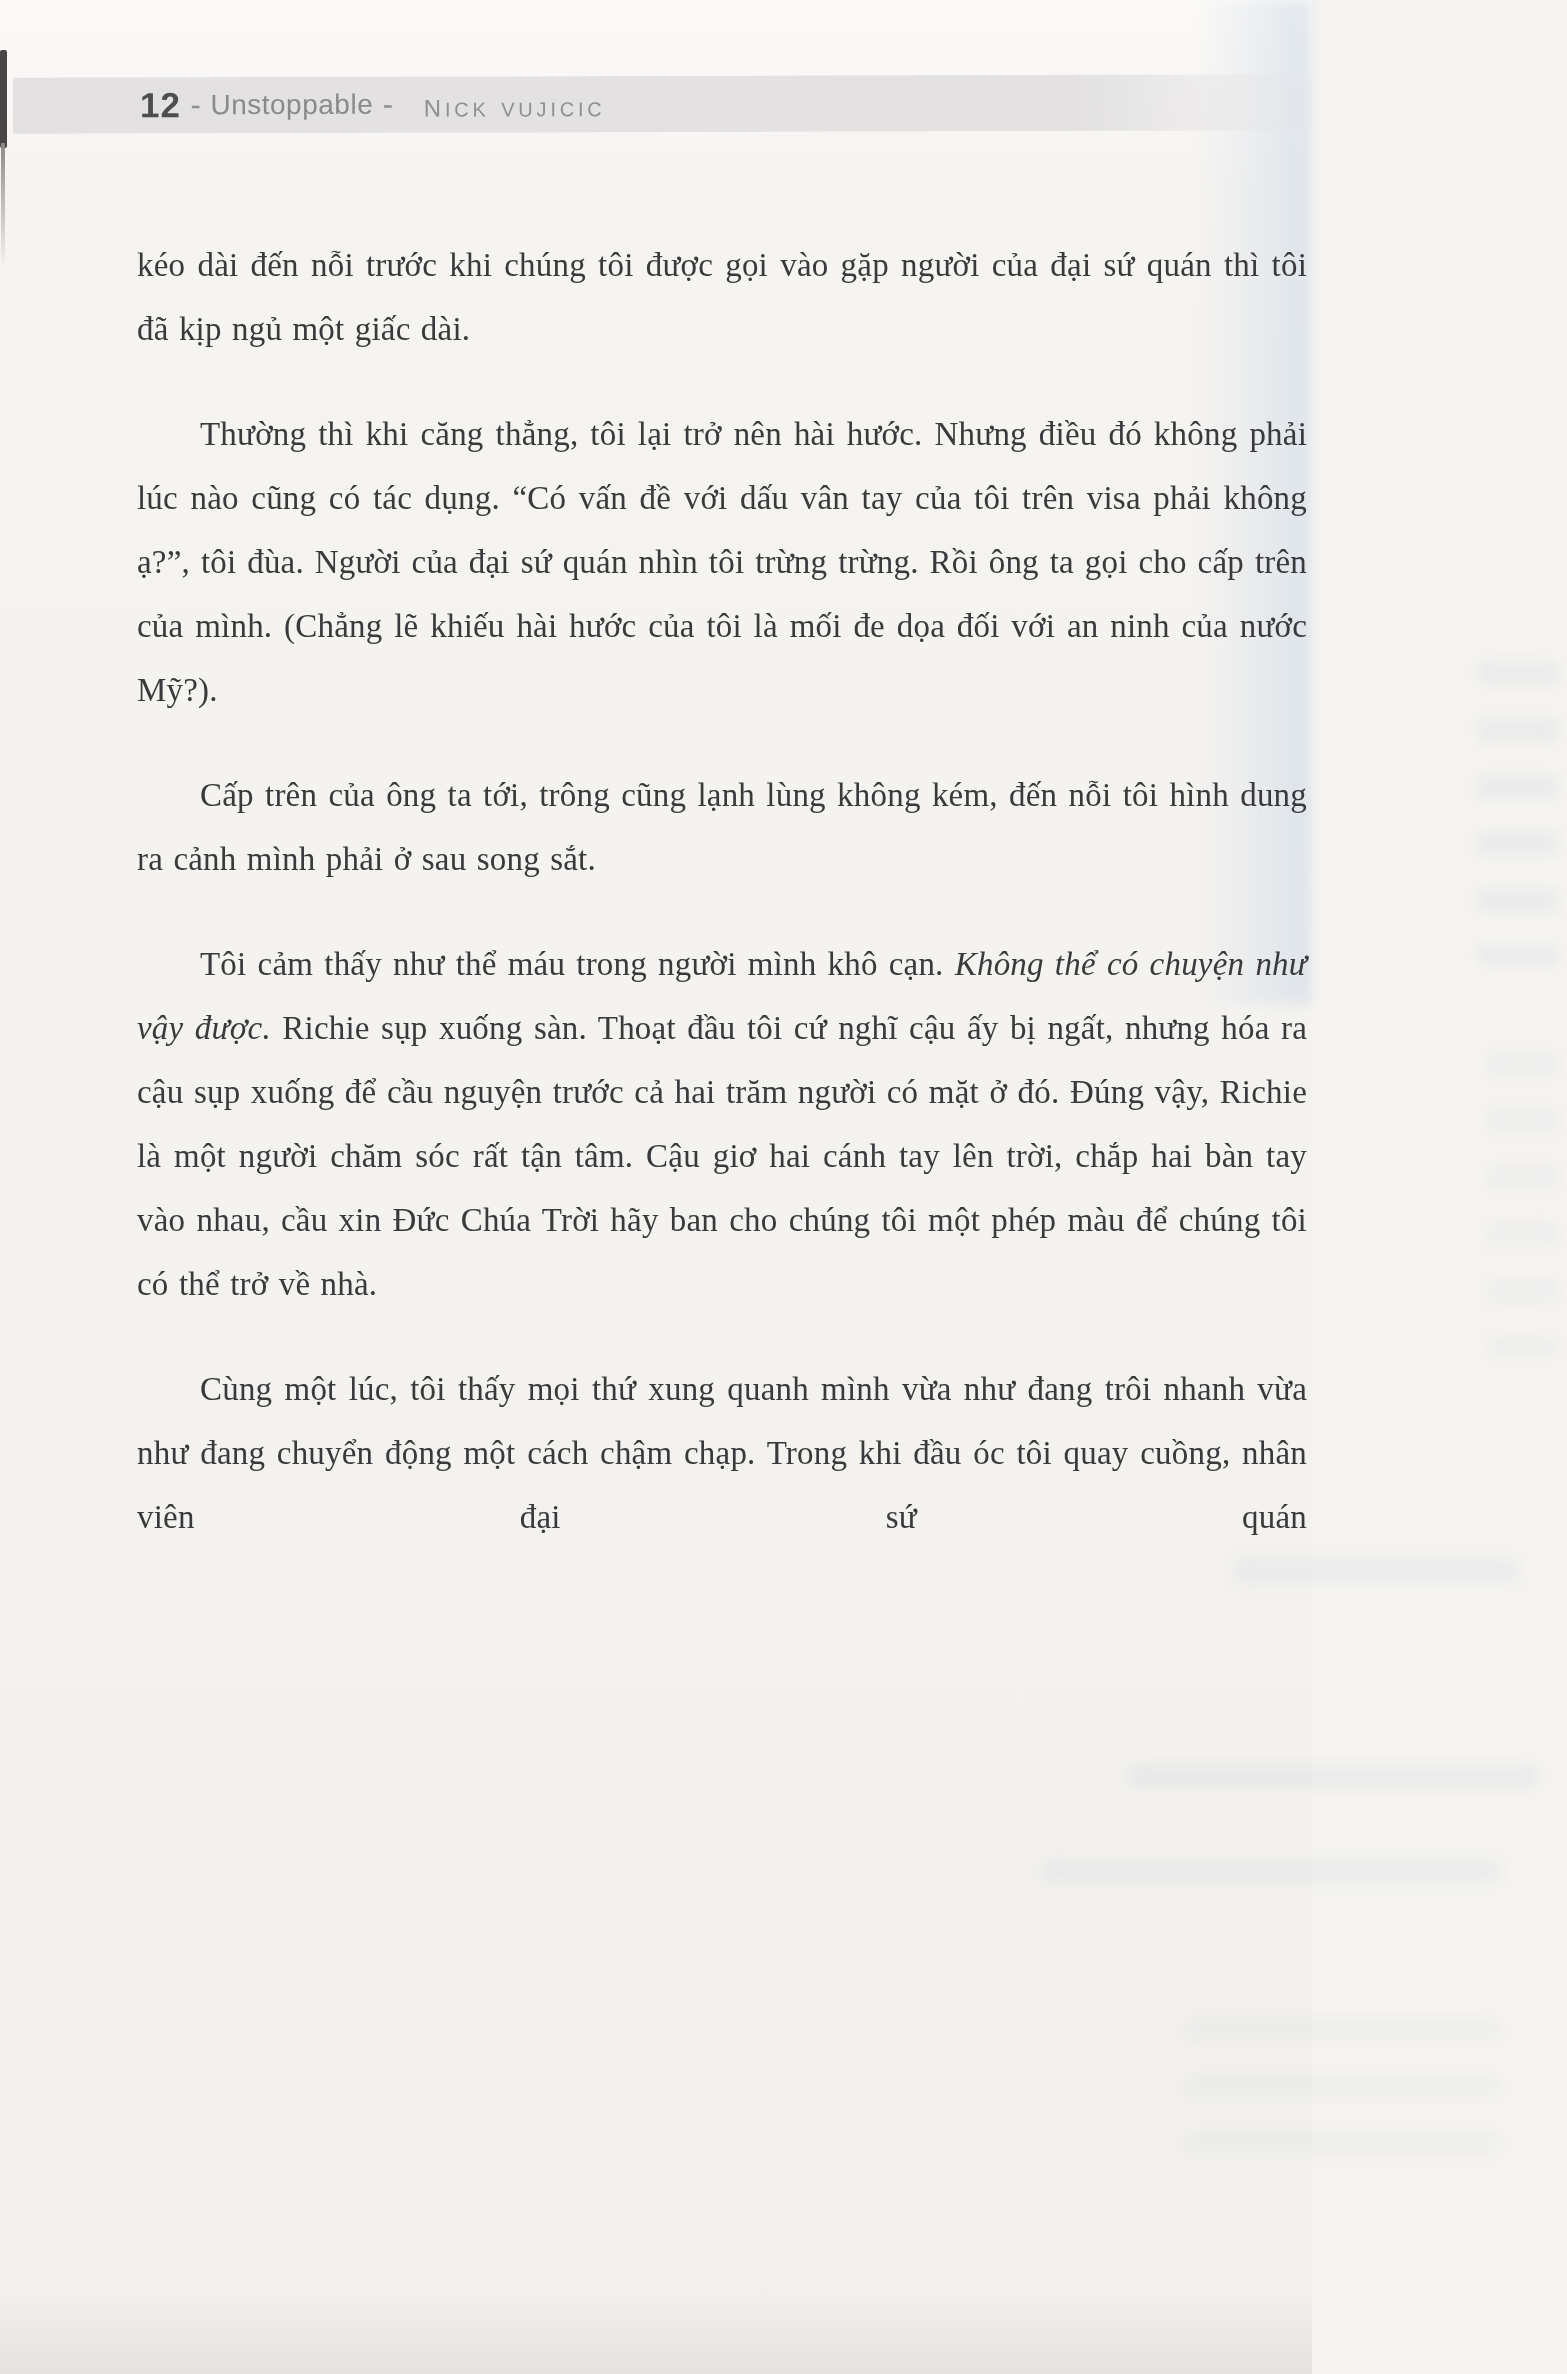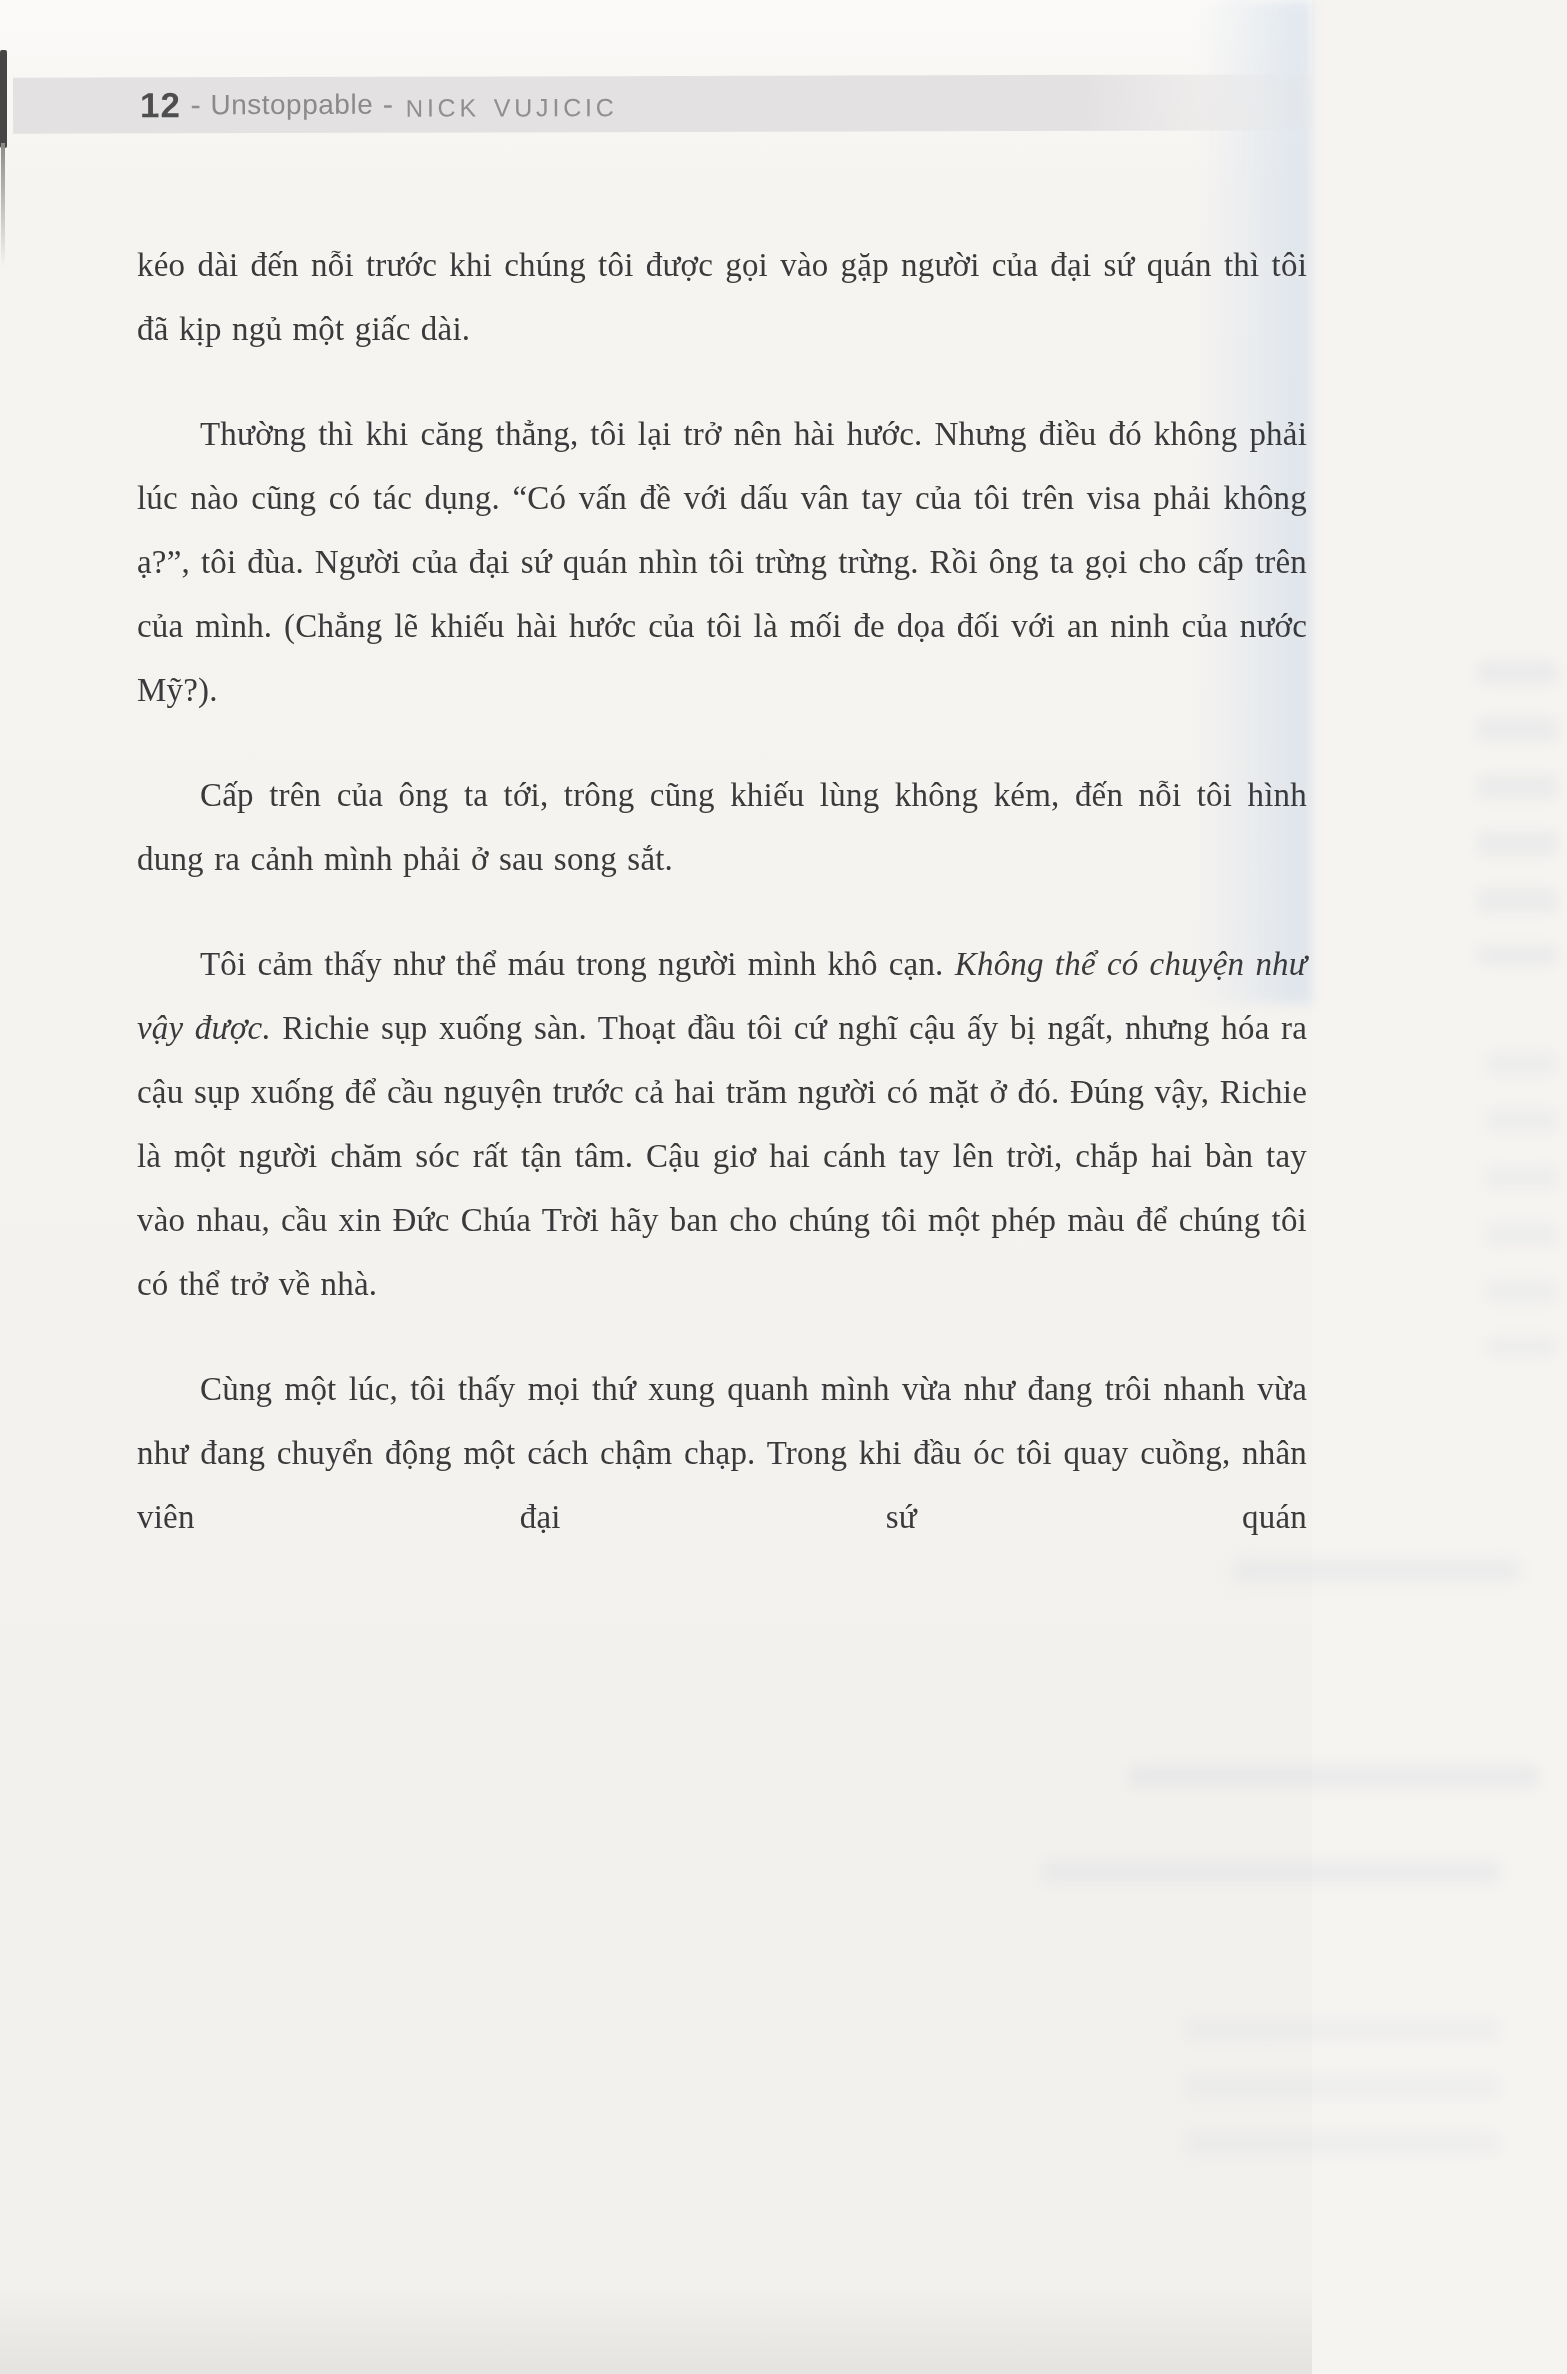--- a/index.html
+++ b/index.html
@@ -81,12 +81,12 @@
     letter-spacing: 0.5px;
   }
   .header-text .author {
-    font-size: 36px;
+    font-size: 28px;
     color: #8f8e90;
     font-variant: small-caps;
     text-transform: lowercase;
     letter-spacing: 3.8px;
-    margin-left: 3px;
+    margin-left: 21px;
   }
   .header-text .author::first-letter { font-size: 34px; }
   

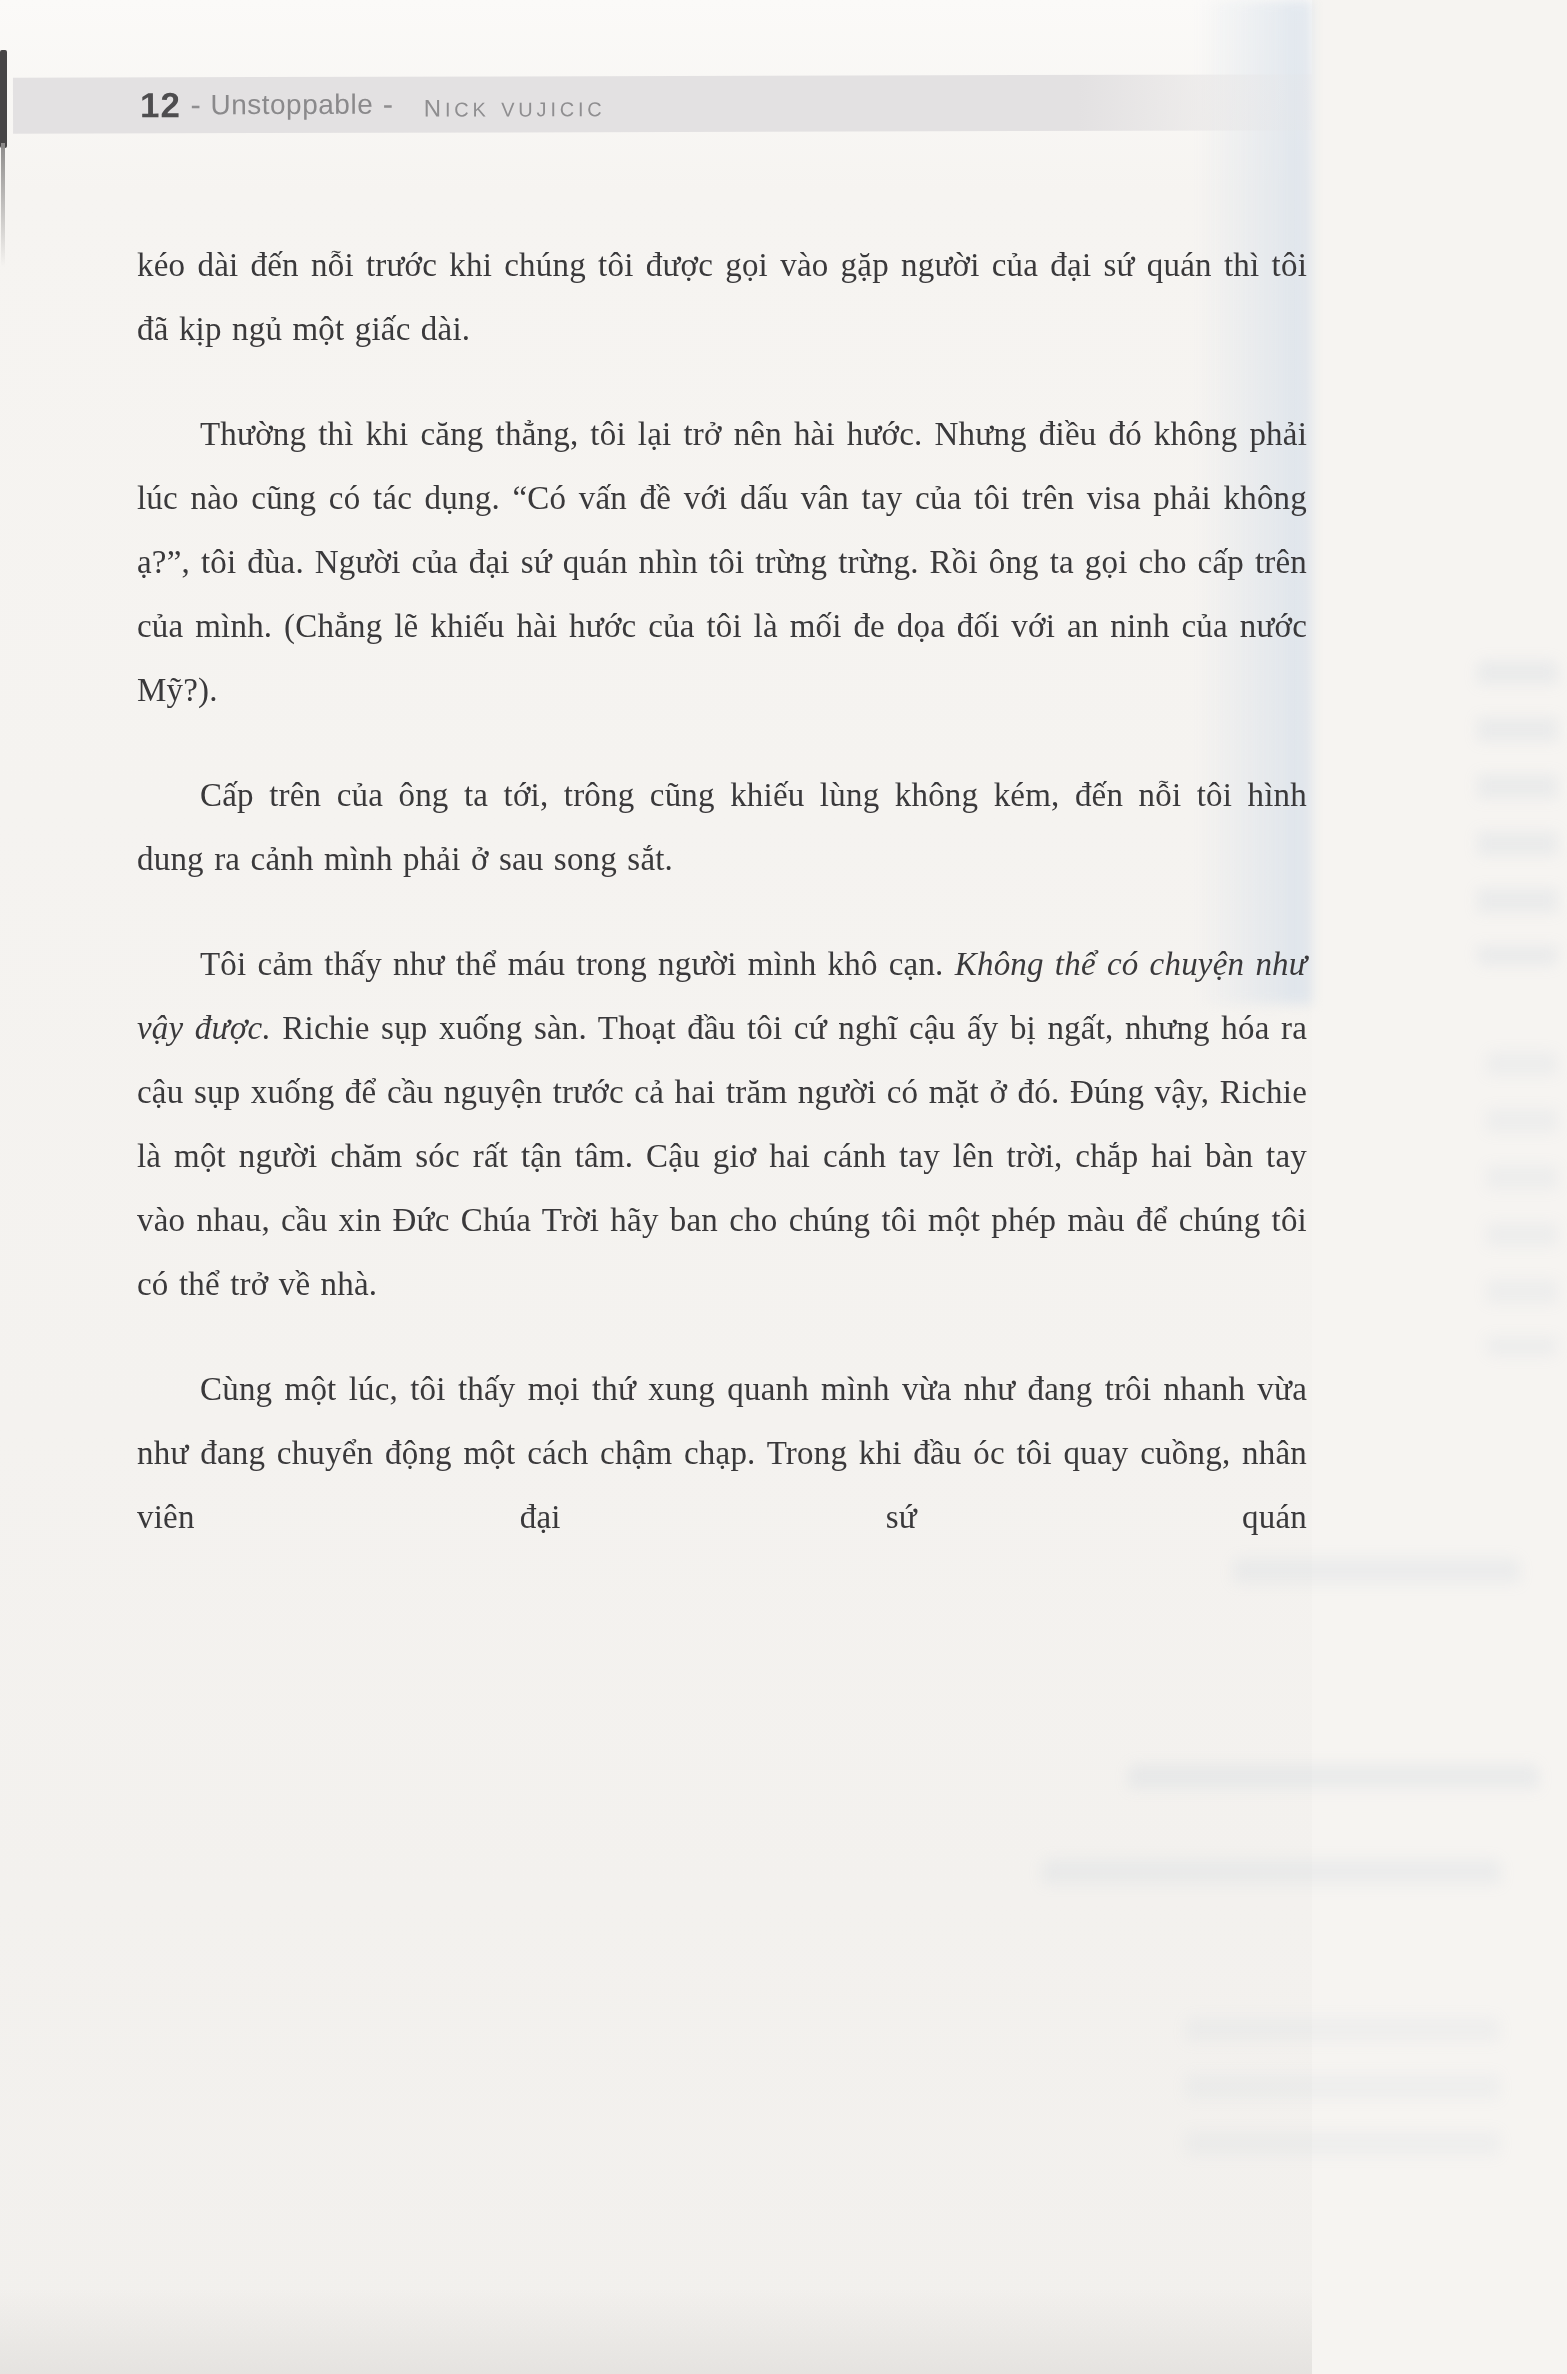--- a/index.html
+++ b/index.html
@@ -147,7 +147,7 @@
   <div class="body-text">
       <p class="para"><span>kéo dài đến nỗi trước khi chúng tôi được gọi vào gặp người của đại sứ quán thì tôi đã kịp ngủ một giấc dài.</span></p>
       <p class="para indent"><span>Thường thì khi căng thẳng, tôi lại trở nên hài hước. Nhưng điều đó không phải lúc nào cũng có tác dụng. “Có vấn đề với dấu vân tay của tôi trên visa phải không ạ?”, tôi đùa. Người của đại sứ quán nhìn tôi trừng trừng. Rồi ông ta gọi cho cấp trên của mình. (Chẳng lẽ khiếu hài hước của tôi là mối đe dọa đối với an ninh của nước Mỹ?).</span></p>
-      <p class="para indent"><span>Cấp trên của ông ta tới, trông cũng khiếu lùng không kém, đến nỗi tôi hình dung ra cảnh mình phải ở sau song sắt.</span></p>
+      <p class="para indent"><span>Cấp trên của ông ta tới, trông cũng lạnh lùng không kém, đến nỗi tôi hình dung ra cảnh mình phải ở sau song sắt.</span></p>
       <p class="para indent"><span>Tôi cảm thấy như thể máu trong người mình khô cạn. </span><span class="italic">Không thể có chuyện như vậy được.</span><span> Richie sụp xuống sàn. Thoạt đầu tôi cứ nghĩ cậu ấy bị ngất, nhưng hóa ra cậu sụp xuống để cầu nguyện trước cả hai trăm người có mặt ở đó. Đúng vậy, Richie là một người chăm sóc rất tận tâm. Cậu giơ hai cánh tay lên trời, chắp hai bàn tay vào nhau, cầu xin Đức Chúa Trời hãy ban cho chúng tôi một phép màu để chúng tôi có thể trở về nhà.</span></p>
       <p class="para indent cont"><span>Cùng một lúc, tôi thấy mọi thứ xung quanh mình vừa như đang trôi nhanh vừa như đang chuyển động một cách chậm chạp. Trong khi đầu óc tôi quay cuồng, nhân viên đại sứ quán</span></p>
     </div>

